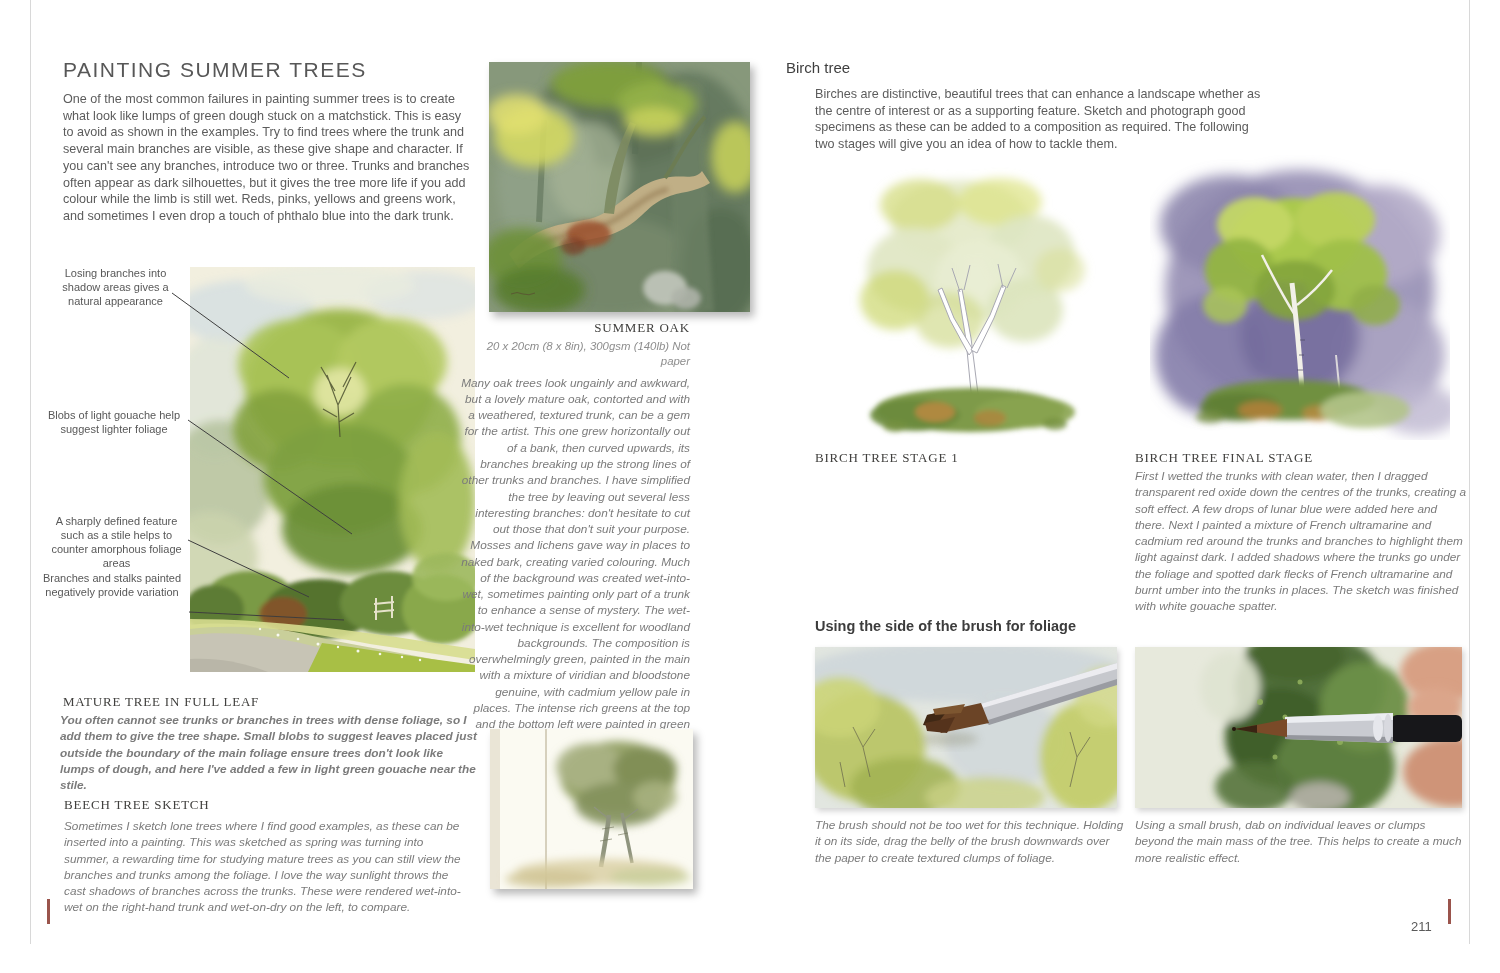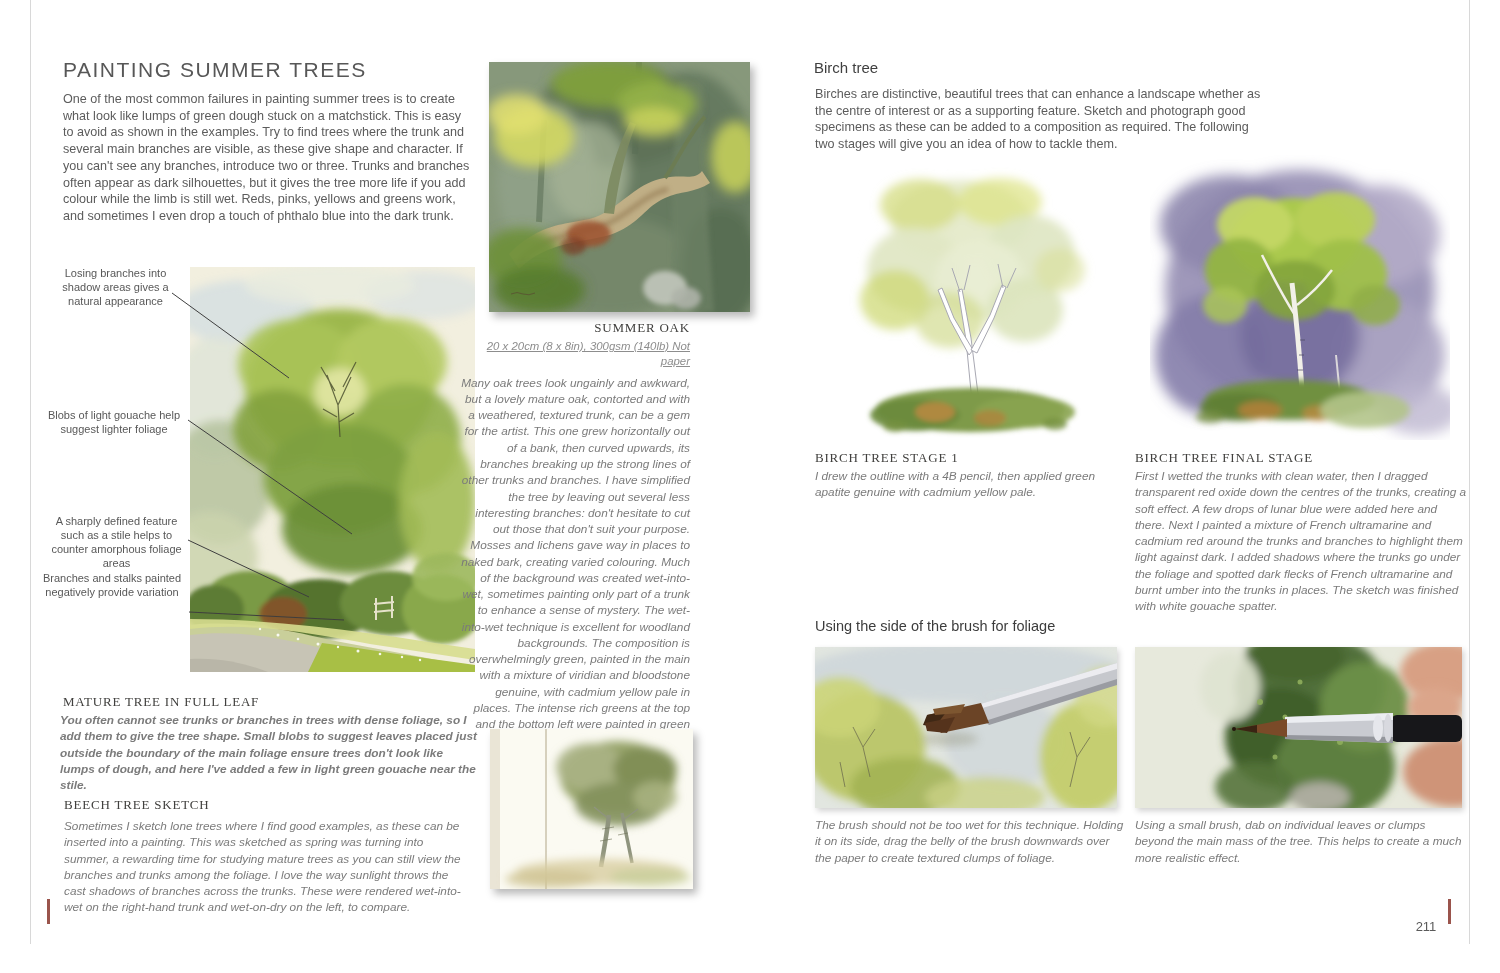--- a/index.html
+++ b/index.html
@@ -208,7 +208,7 @@
   <div class="abs redbar" style="left:47px;top:899px;background:#9a544c;"></div>
   <div class="abs pagenum" style="left:59px;top:905px;margin-top:44px;">210</div>
 
-  <div class="abs section-head" style="left:814px;top:59px;">Birch tree</div>
+  <div class="abs section-head" style="left:786px;top:59px;">Birch tree</div>
   <div class="abs body-text" style="left:815px;top:86px;width:456px;">Birches are distinctive, beautiful trees that can enhance a landscape whether as the centre of interest or as a supporting feature. Sketch and photograph good specimens as these can be added to a composition as required. The following two stages will give you an idea of how to tackle them.</div>
 
   <div class="abs" style="left:830px;top:160px;width:280px;height:280px;">

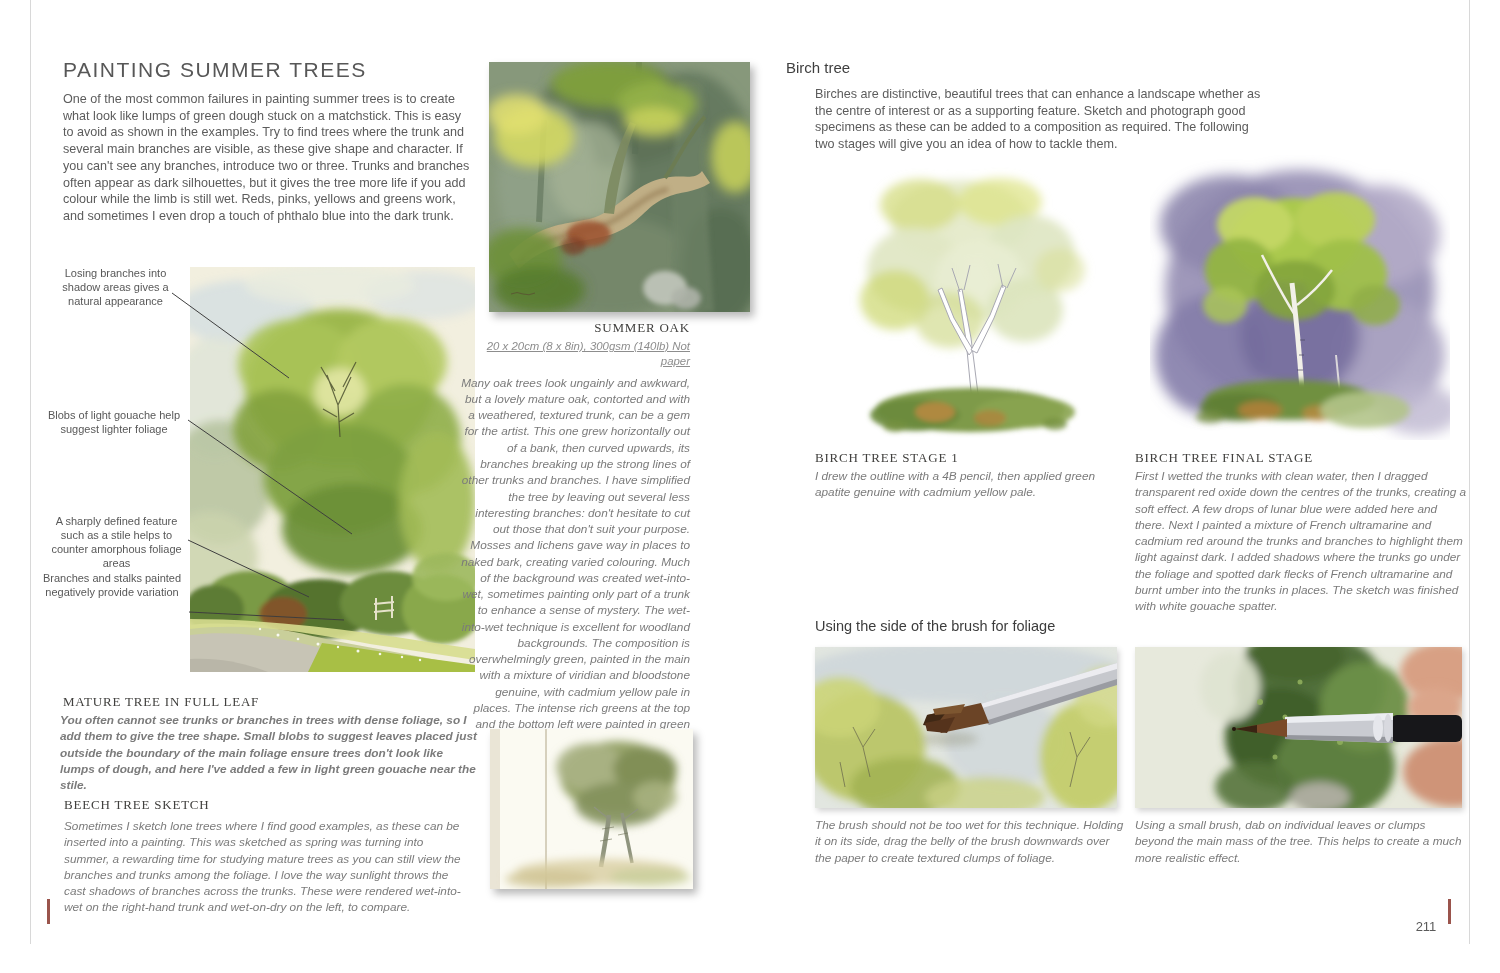--- a/index.html
+++ b/index.html
@@ -13,7 +13,7 @@
   .tech-head{font-size:14.5px;color:#3c3c3c;font-weight:400;}
   .serif-head{font-family:"Liberation Serif",serif;font-size:13px;letter-spacing:.8px;color:#41403e;}
   .cap{font-style:italic;font-size:11.8px;color:#7b7b7b;line-height:1.38;}
-  .cap-sub{font-style:italic;font-size:11.4px;color:#8d8d8d;line-height:1.3;text-decoration:underline;}
+  .cap-sub{font-style:italic;font-size:11.4px;color:#8d8d8d;line-height:1.3;}
   .annot{font-size:11px;color:#585858;text-align:center;line-height:1.28;}
   .img-shadow{box-shadow:4px 5px 8px rgba(0,0,0,.28);}
   .photo-shadow{box-shadow:2px 3px 6px rgba(0,0,0,.18);}

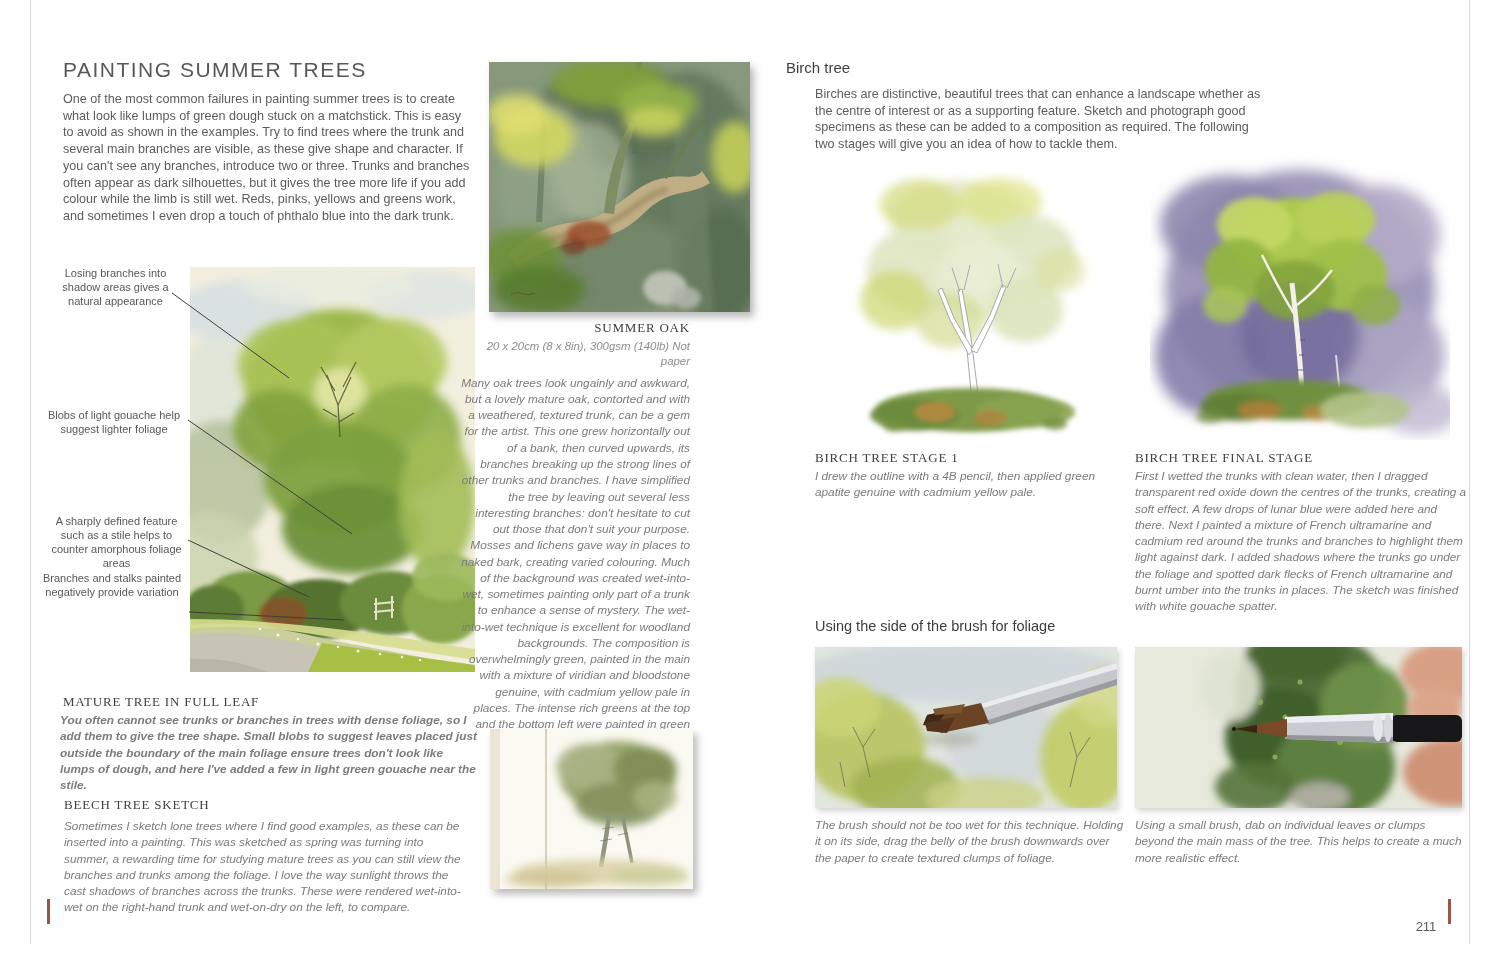--- a/index.html
+++ b/index.html
@@ -303,7 +303,6 @@
   </div>
 
   <div class="abs serif-head" style="left:815px;top:450px;">BIRCH TREE STAGE 1</div>
-  <div class="abs cap" style="left:815px;top:468px;width:310px;">I drew the outline with a 4B pencil, then applied green apatite genuine with cadmium yellow pale.</div>
   <div class="abs serif-head" style="left:1135px;top:450px;">BIRCH TREE FINAL STAGE</div>
   <div class="abs cap" style="left:1135px;top:468px;width:332px;">First I wetted the trunks with clean water, then I dragged transparent red oxide down the centres of the trunks, creating a soft effect. A few drops of lunar blue were added here and there. Next I painted a mixture of French ultramarine and cadmium red around the trunks and branches to highlight them light against dark. I added shadows where the trunks go under the foliage and spotted dark flecks of French ultramarine and burnt umber into the trunks in places. The sketch was finished with white gouache spatter.</div>
 

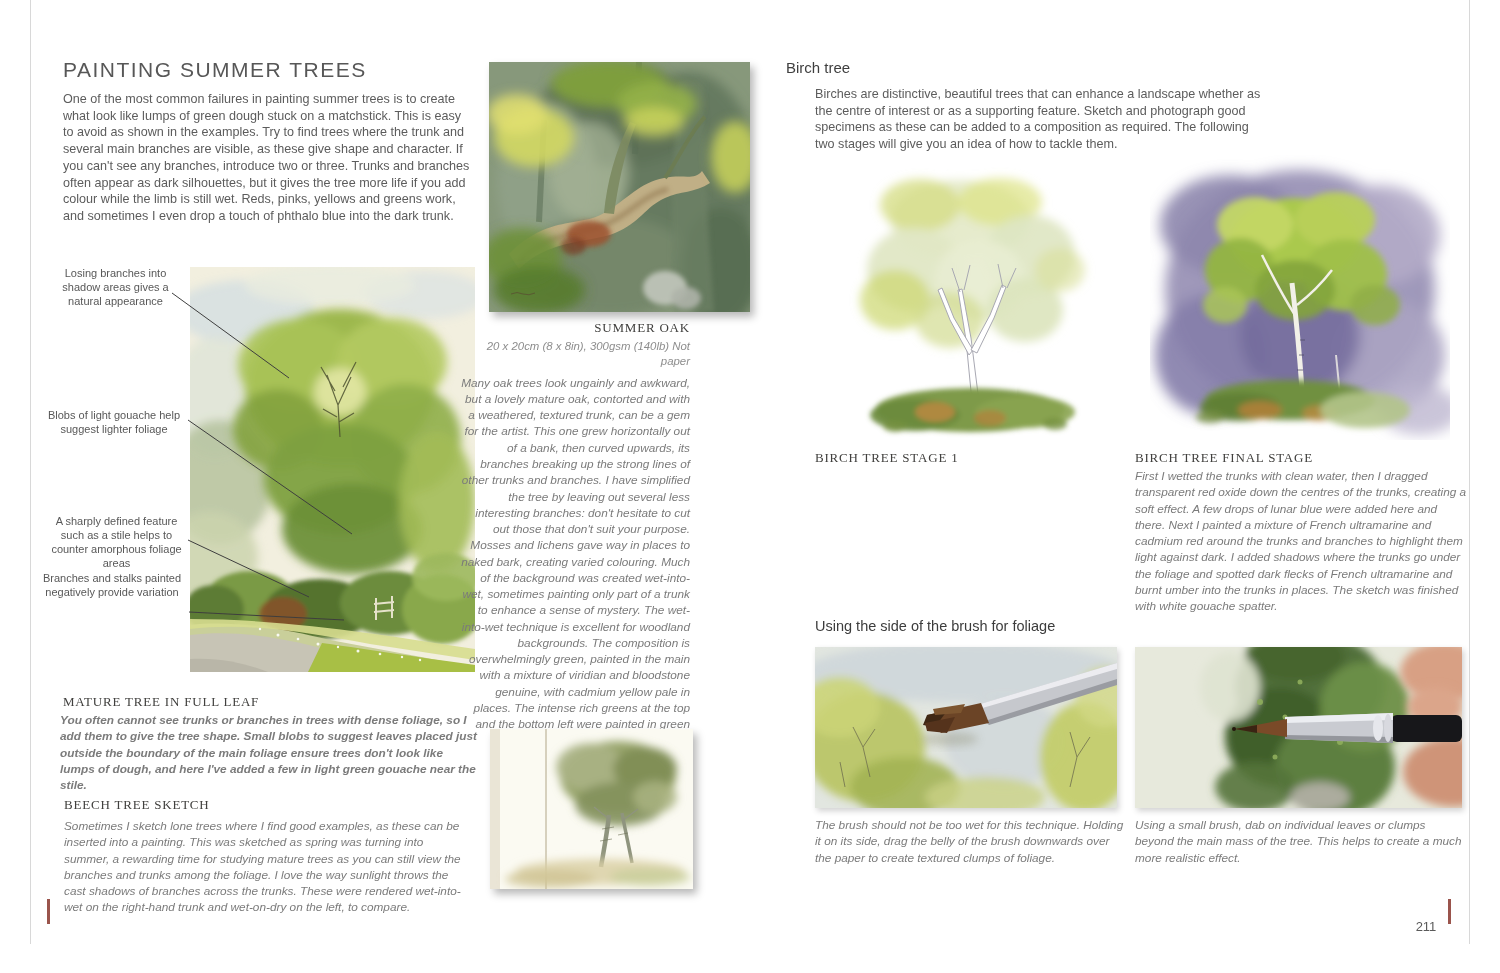--- a/index.html
+++ b/index.html
@@ -10,7 +10,7 @@
   .title{font-size:21px;letter-spacing:1.5px;color:#575757;font-weight:400;}
   .body-text{font-size:12.6px;color:#5c5c5c;line-height:1.33;}
   .section-head{font-size:15px;color:#3f3f3f;font-weight:400;}
-  .tech-head{font-size:14.5px;color:#3c3c3c;font-weight:400;}
+  .tech-head{font-size:14.5px;color:#3c3c3c;font-weight:700;}
   .serif-head{font-family:"Liberation Serif",serif;font-size:13px;letter-spacing:.8px;color:#41403e;}
   .cap{font-style:italic;font-size:11.8px;color:#7b7b7b;line-height:1.38;}
   .cap-sub{font-style:italic;font-size:11.4px;color:#8d8d8d;line-height:1.3;}

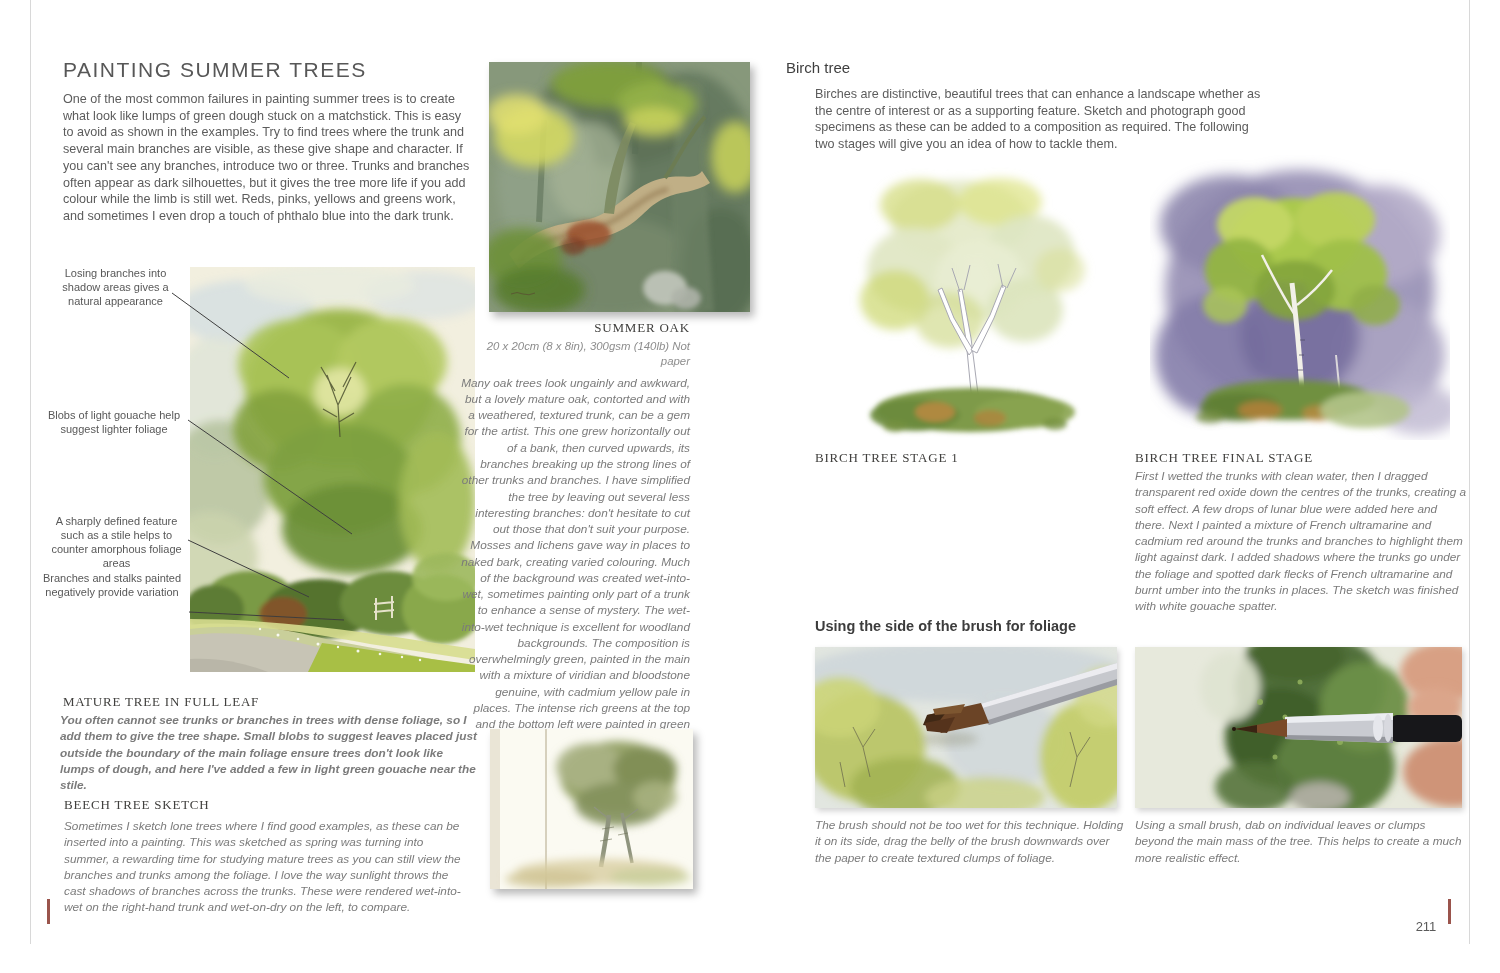--- a/index.html
+++ b/index.html
@@ -386,7 +386,7 @@
   <div class="abs cap" style="left:1135px;top:817px;width:330px;">Using a small brush, dab on individual leaves or clumps beyond the main mass of the tree. This helps to create a much more realistic effect.</div>
   <div class="abs cap" style="left:815px;top:817px;width:312px;">The brush should not be too wet for this technique. Holding it on its side, drag the belly of the brush downwards over the paper to create textured clumps of foliage.</div>
 
-  <div class="abs pagenum" style="left:1411px;top:919px;width:30px;text-align:center;">211</div>
+  <div class="abs pagenum" style="left:1411px;top:919px;width:30px;text-align:left;">211</div>
   <div class="abs redbar" style="left:1448px;top:899px;background:#9a544c;"></div>
 
 </div>

